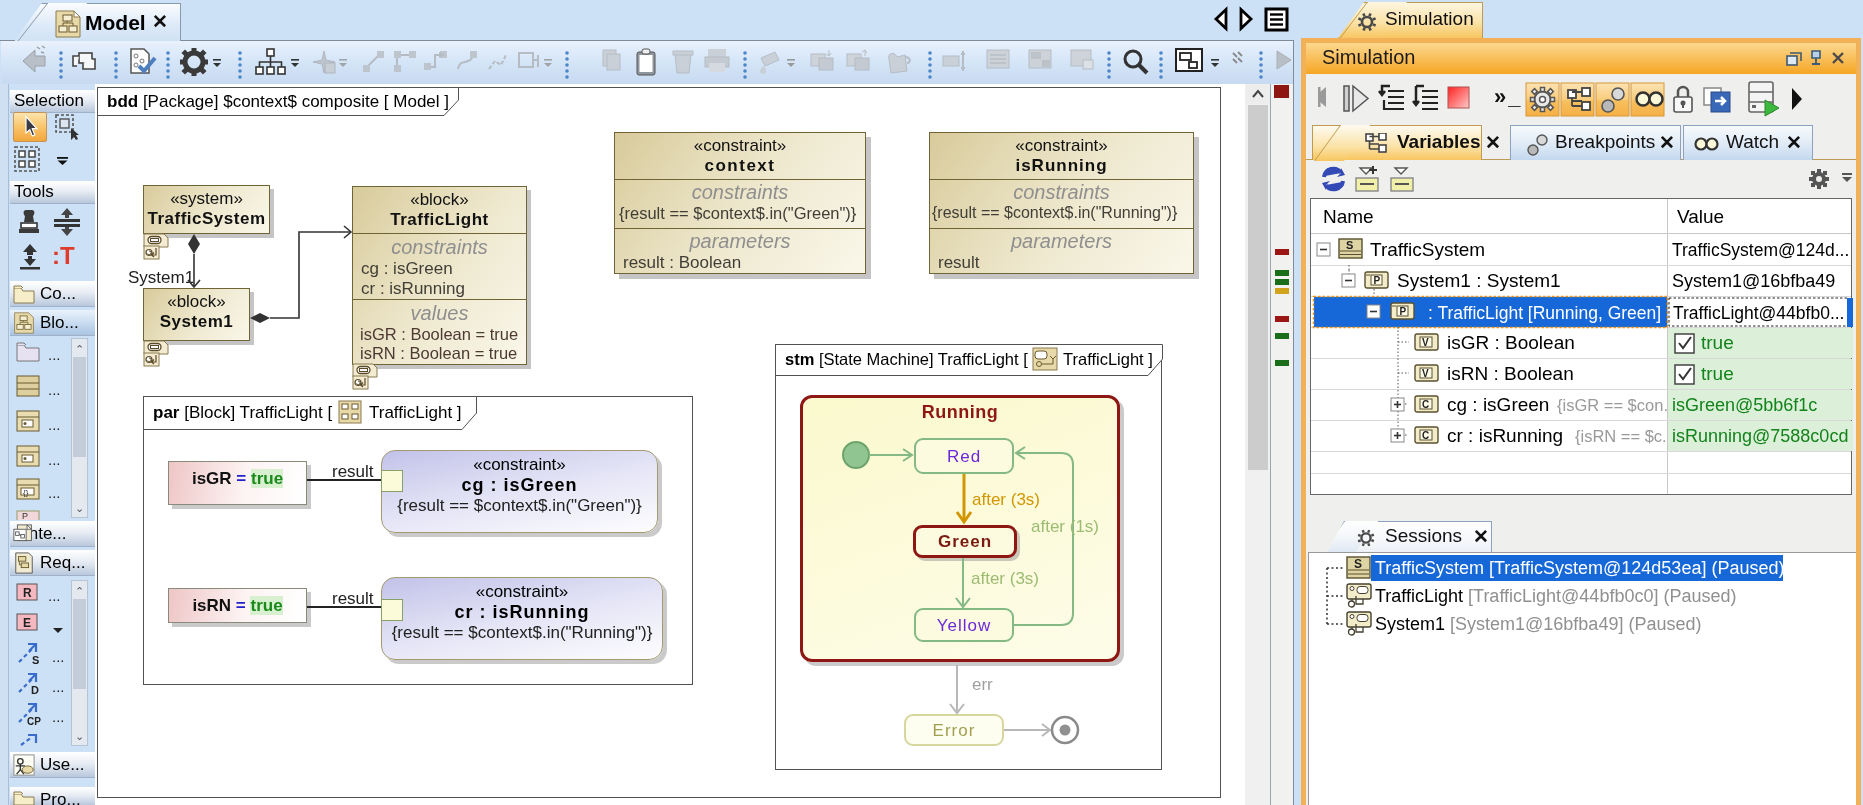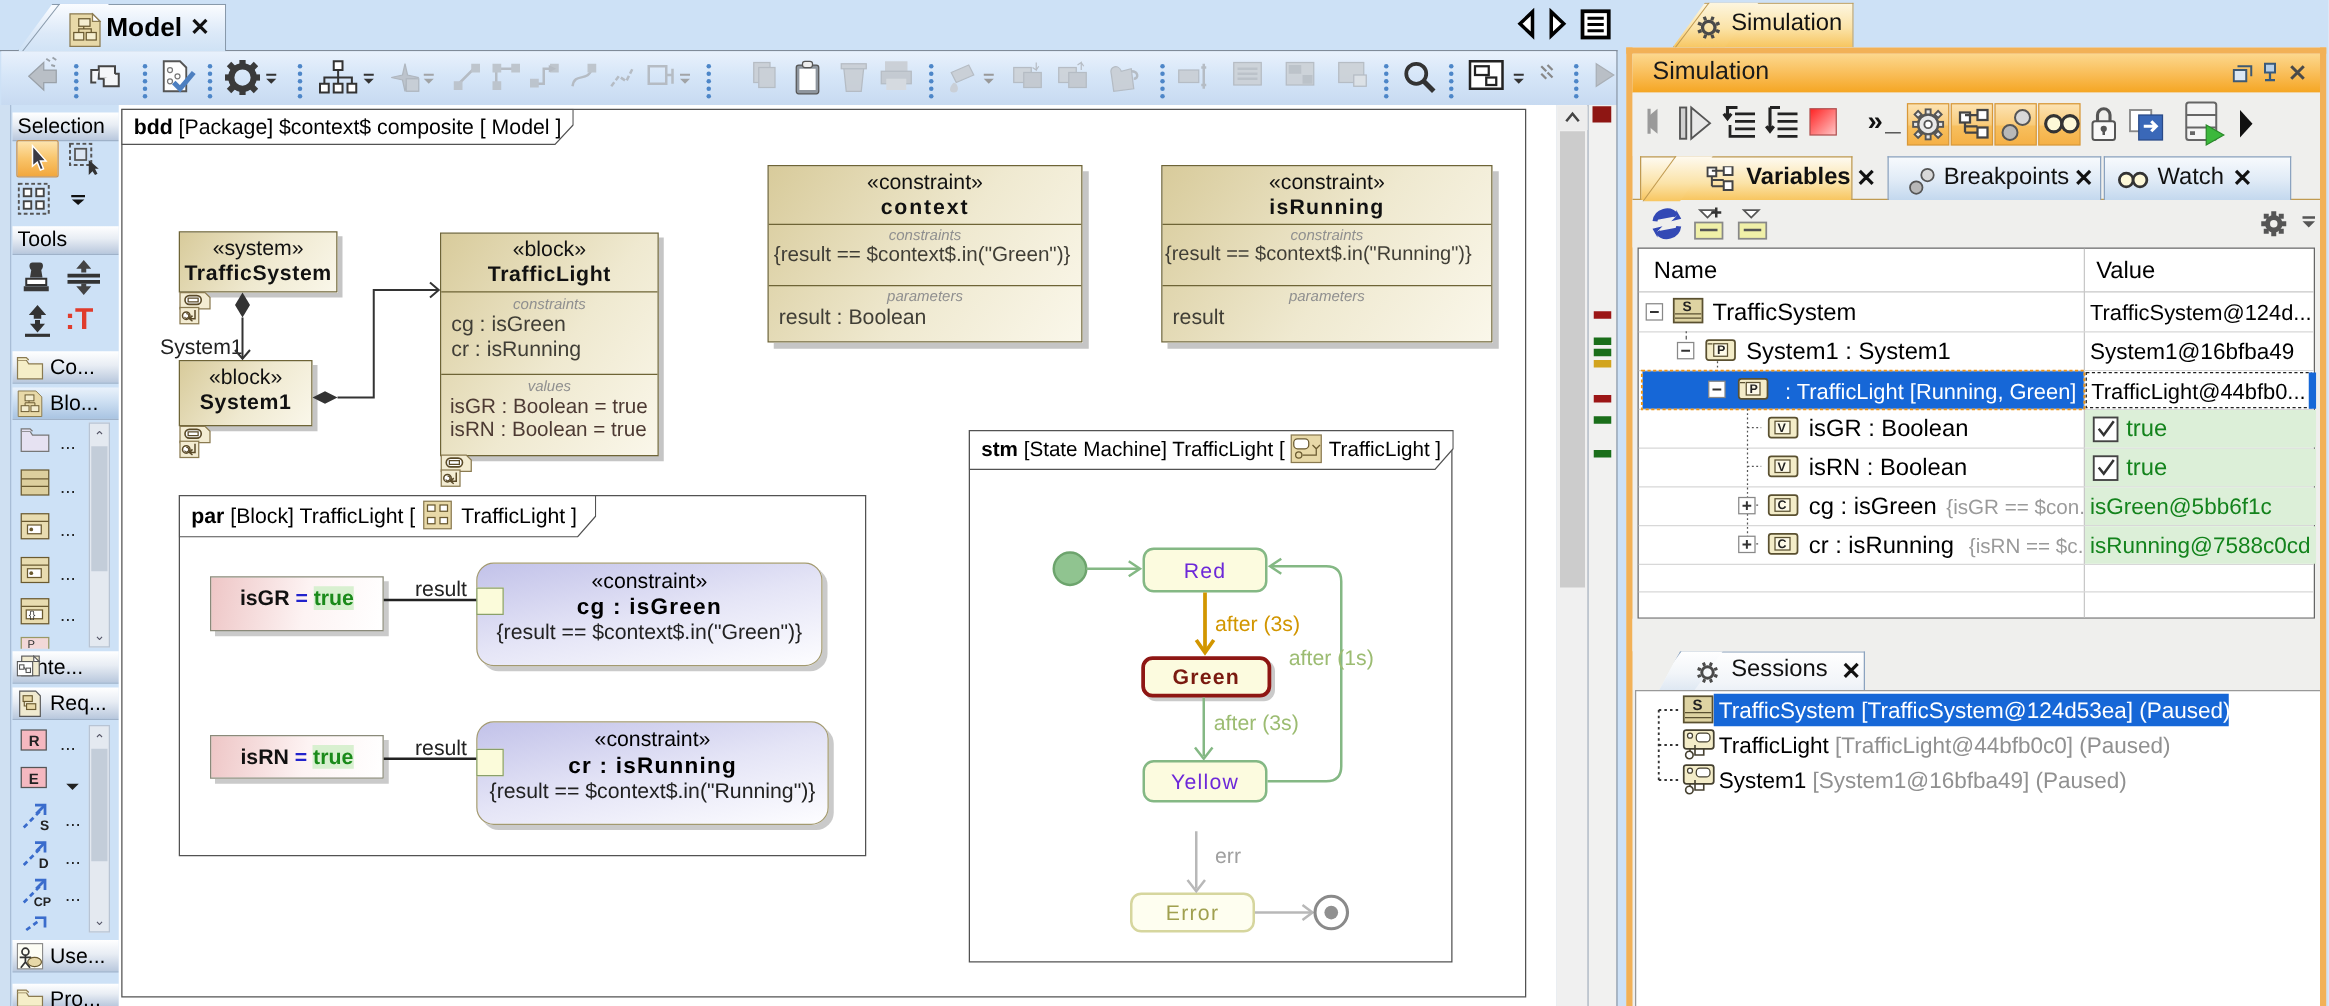--- a/index.html
+++ b/index.html
@@ -769,7 +769,7 @@
     <span style="position:absolute;left:44px;top:5px;">Breakpoints</span>
     <span style="position:absolute;left:148px;top:5px;font-weight:bold;">✕</span>
   </div>
-  <div class="stabs stab-off" style="left:377px;width:150px;z-index:2;">
+  <div class="stabs stab-off" style="left:377px;width:130px;z-index:2;">
     <svg style="position:absolute;left:10px;top:9px;" width="30" height="18" viewBox="0 0 30 18">
           <circle cx="7" cy="9" r="5.5" fill="#fdf8d8" stroke="#333" stroke-width="2.2"></circle>
           <circle cx="18" cy="9" r="5.5" fill="#fdf8d8" stroke="#333" stroke-width="2.2"></circle>

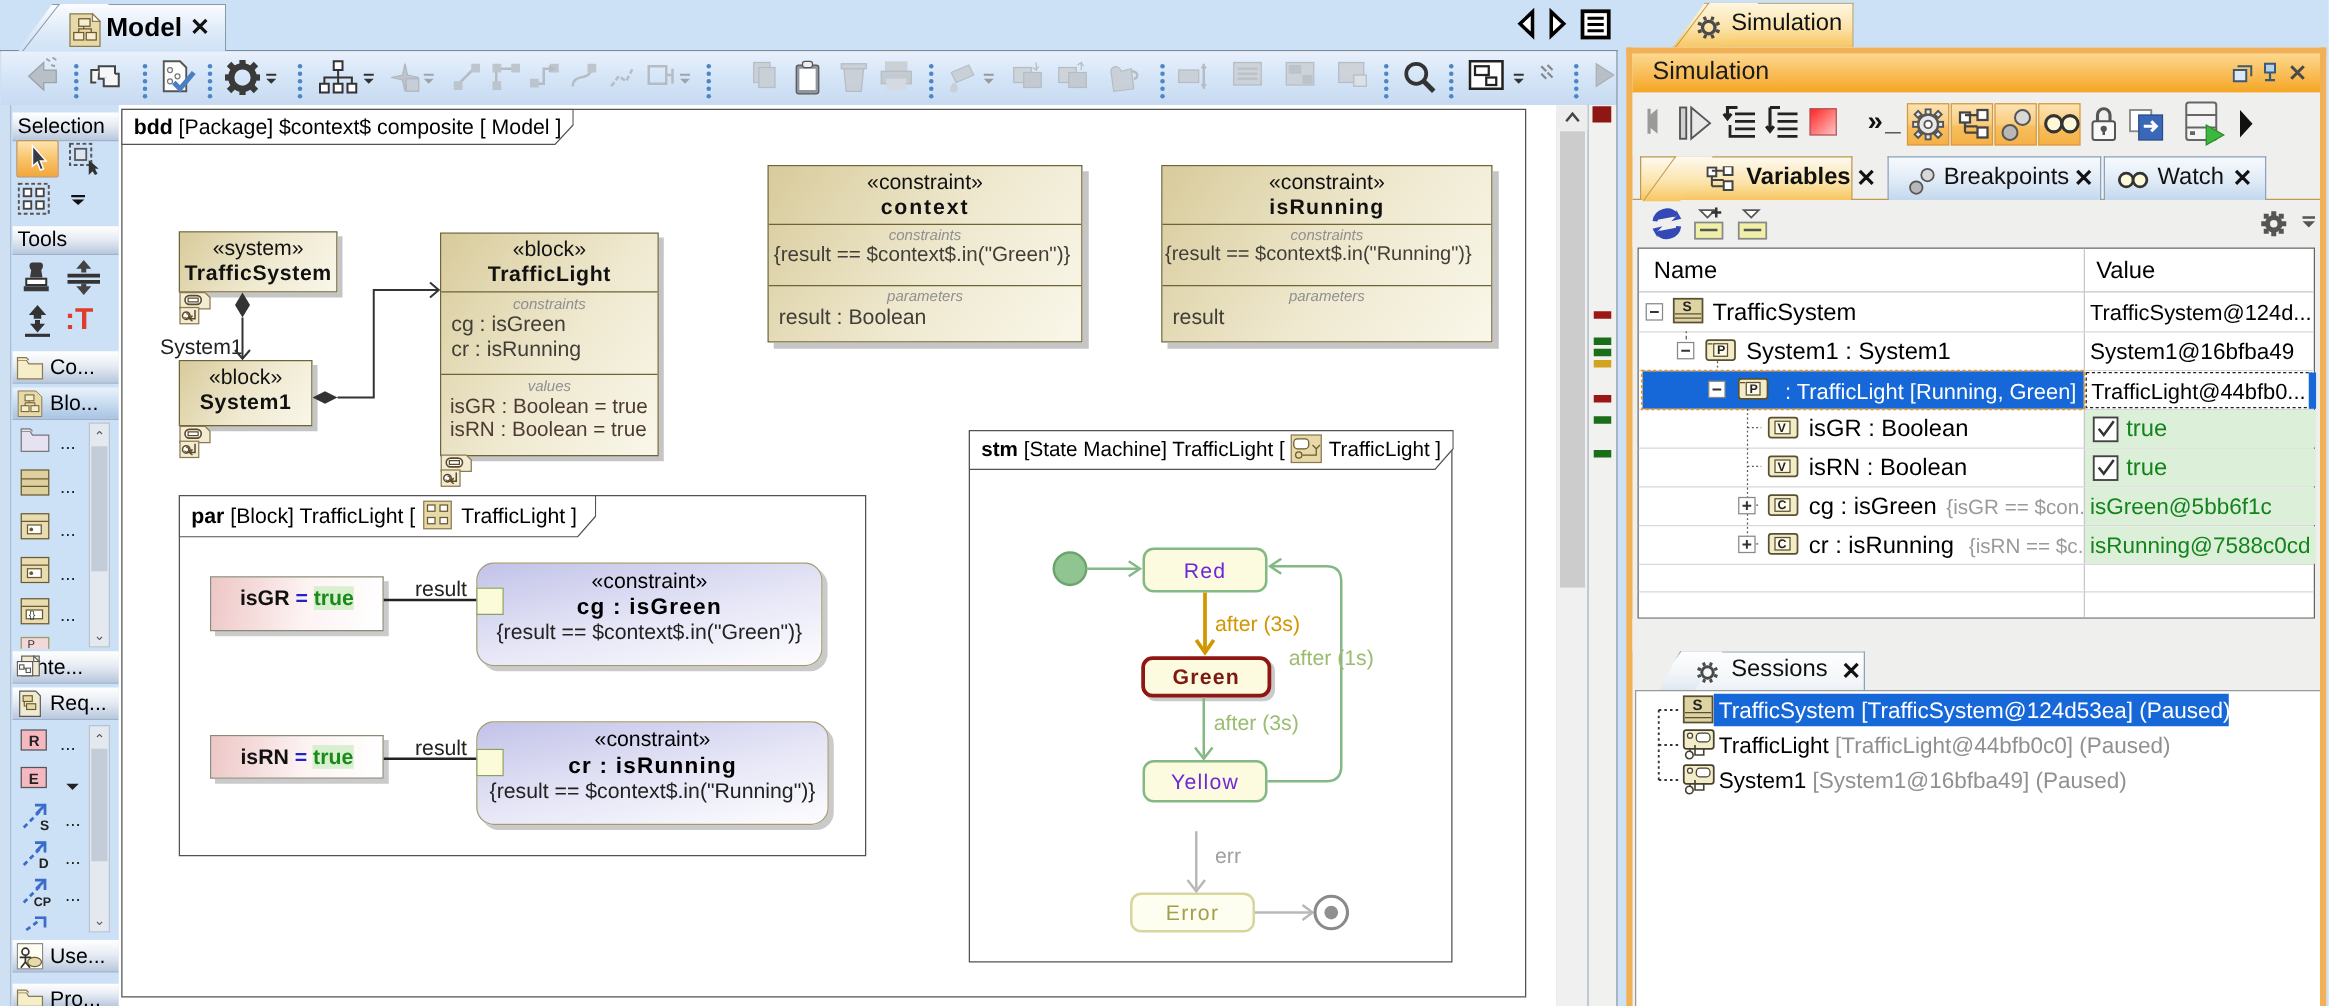--- a/index.html
+++ b/index.html
@@ -38,7 +38,7 @@
 .blk .st { font-size:17px; margin-top:3px; }
 .blk .nm { font-size:17px; font-weight:bold; letter-spacing:0.5px; }
 .cmp { border-top:1px solid #6e6436; text-align:center; }
-.cmplbl { font-size:12px; font-style:italic; color:#8f8f8f; }
+.cmplbl { font-size:20px; font-style:italic; color:#8f8f8f; }
 .cmptxt { font-size:17px; color:#403e36; text-align:left; padding-left:8px; }
 .valtxt { font-size:16.5px; color:#4d3a33; text-align:left; padding-left:7px; }
 .parbox { position:absolute; background:linear-gradient(100deg, #eec6c6, #fdf3f3 55%, #ffffff); border:1px solid #8a8a7a; box-shadow:4px 4px 0 rgba(150,150,150,0.5); text-align:center; font-size:17px; font-weight:bold; }

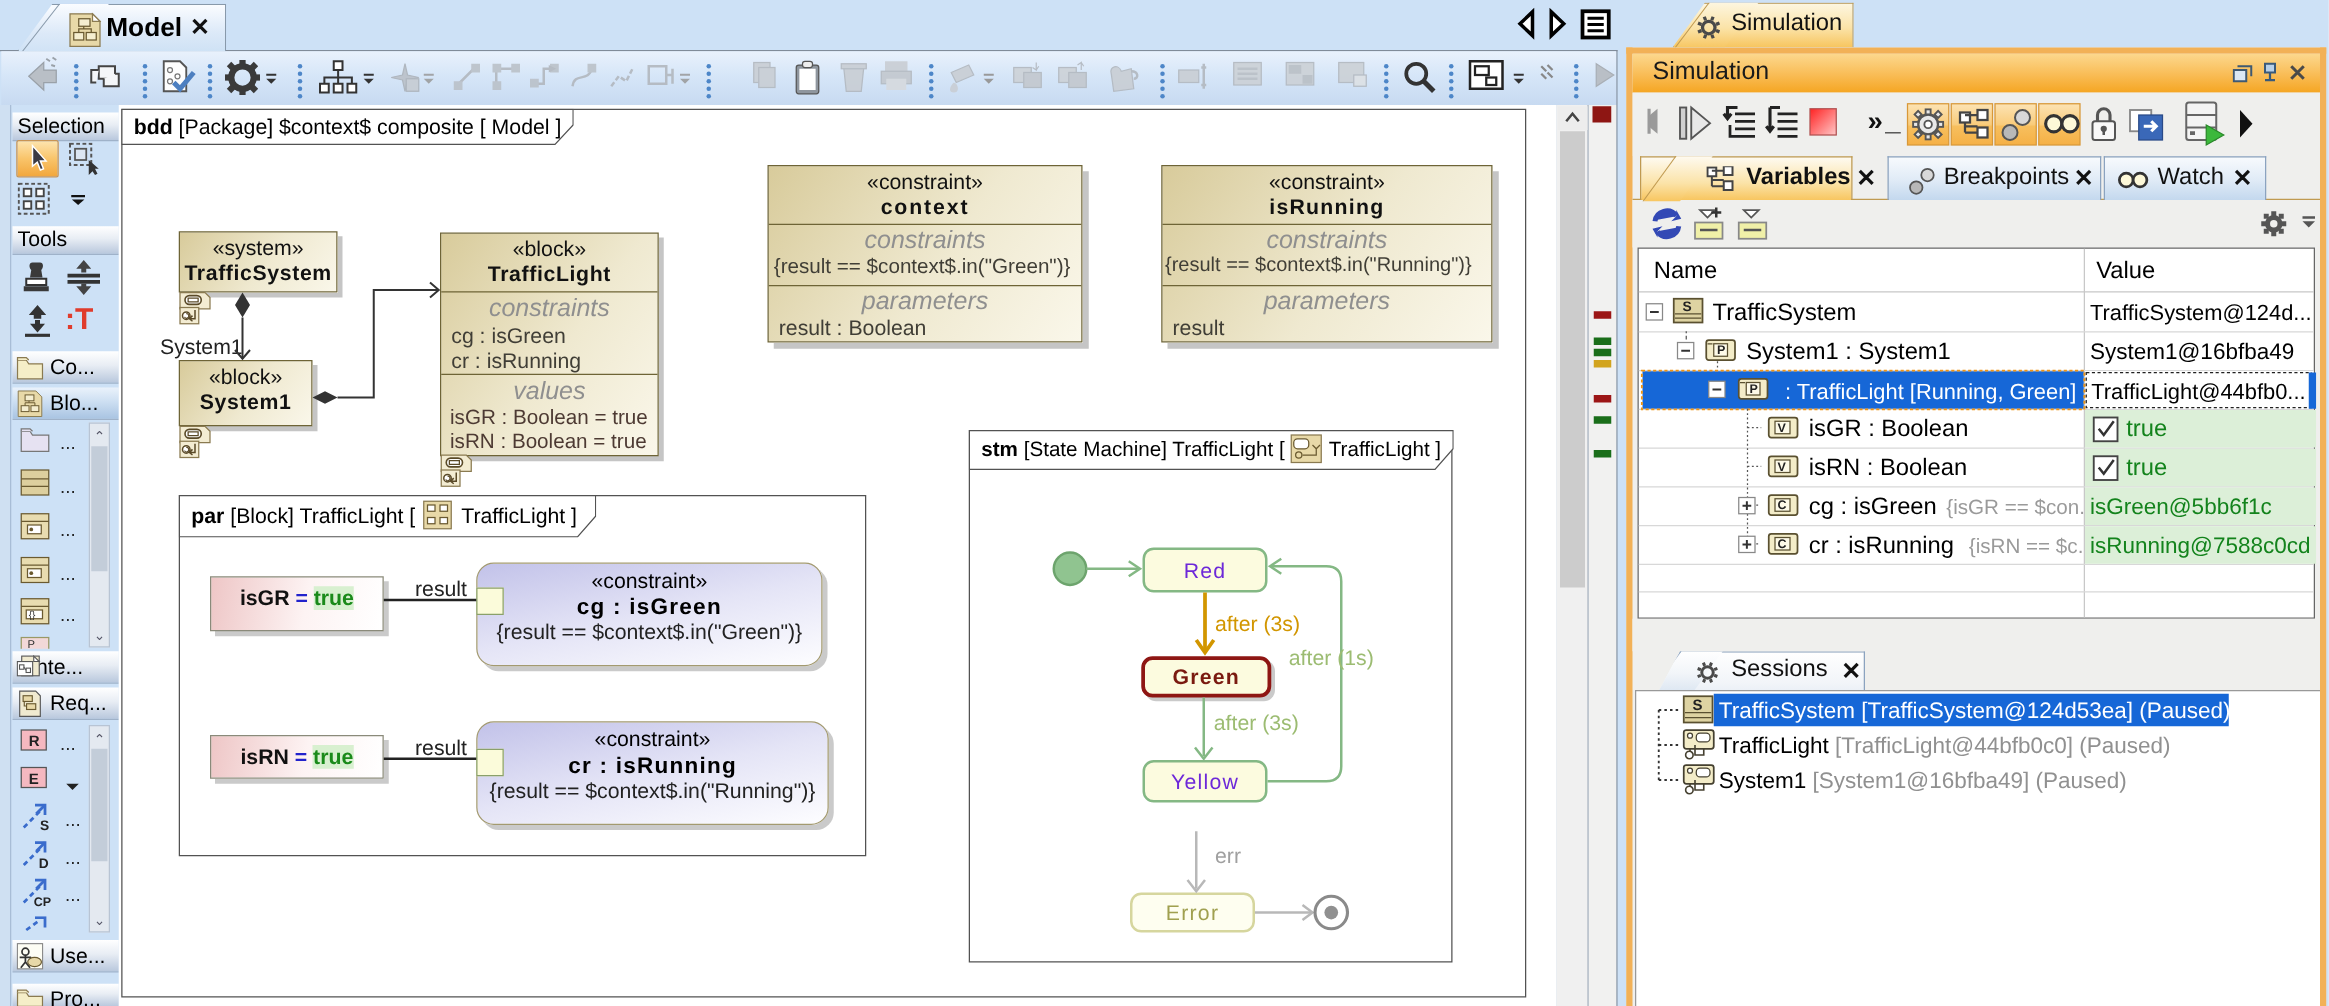--- a/index.html
+++ b/index.html
@@ -569,6 +569,9 @@
     </svg>
   </div>
 
+  <div class="abs" style="left:705px;top:311px;width:320px;height:267px;background:linear-gradient(160deg,#fbf9cd,#fdfce8);border:3px solid #8e1613;border-radius:12px;box-shadow:4px 4px 0 rgba(150,150,150,0.5);">
+    <div style="text-align:center;font-size:18px;font-weight:bold;color:#8e1613;margin-top:4px;letter-spacing:0.5px;">Running</div>
+  </div>
   <div class="state" style="left:819px;top:354px;width:100px;height:36px;line-height:33px;">Red</div>
   <div class="state" style="left:818px;top:441px;width:104px;height:33px;line-height:28px;border:3px solid #8e1613;color:#7a1a10;font-weight:bold;box-shadow:3px 3px 0 rgba(150,150,150,0.5);">Green</div>
   <div class="state" style="left:819px;top:524px;width:100px;height:34px;line-height:31px;">Yellow</div>

